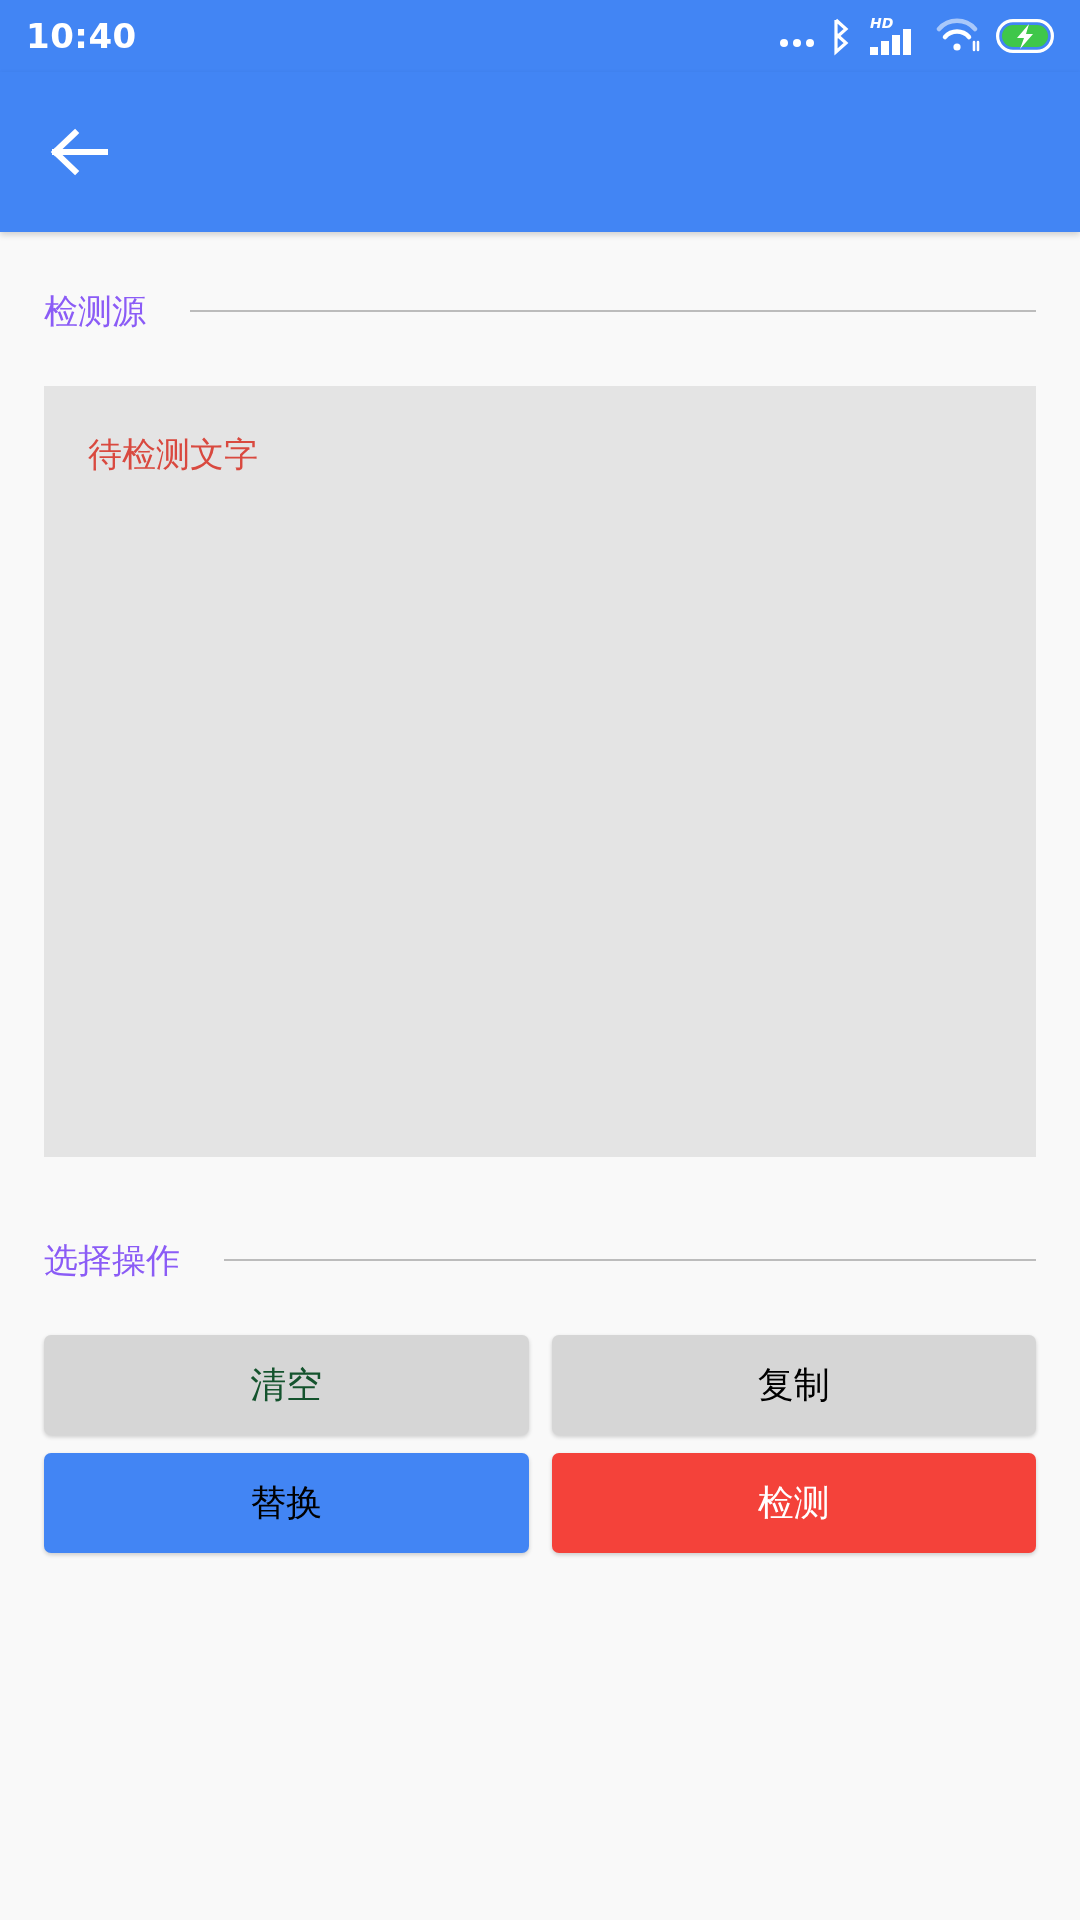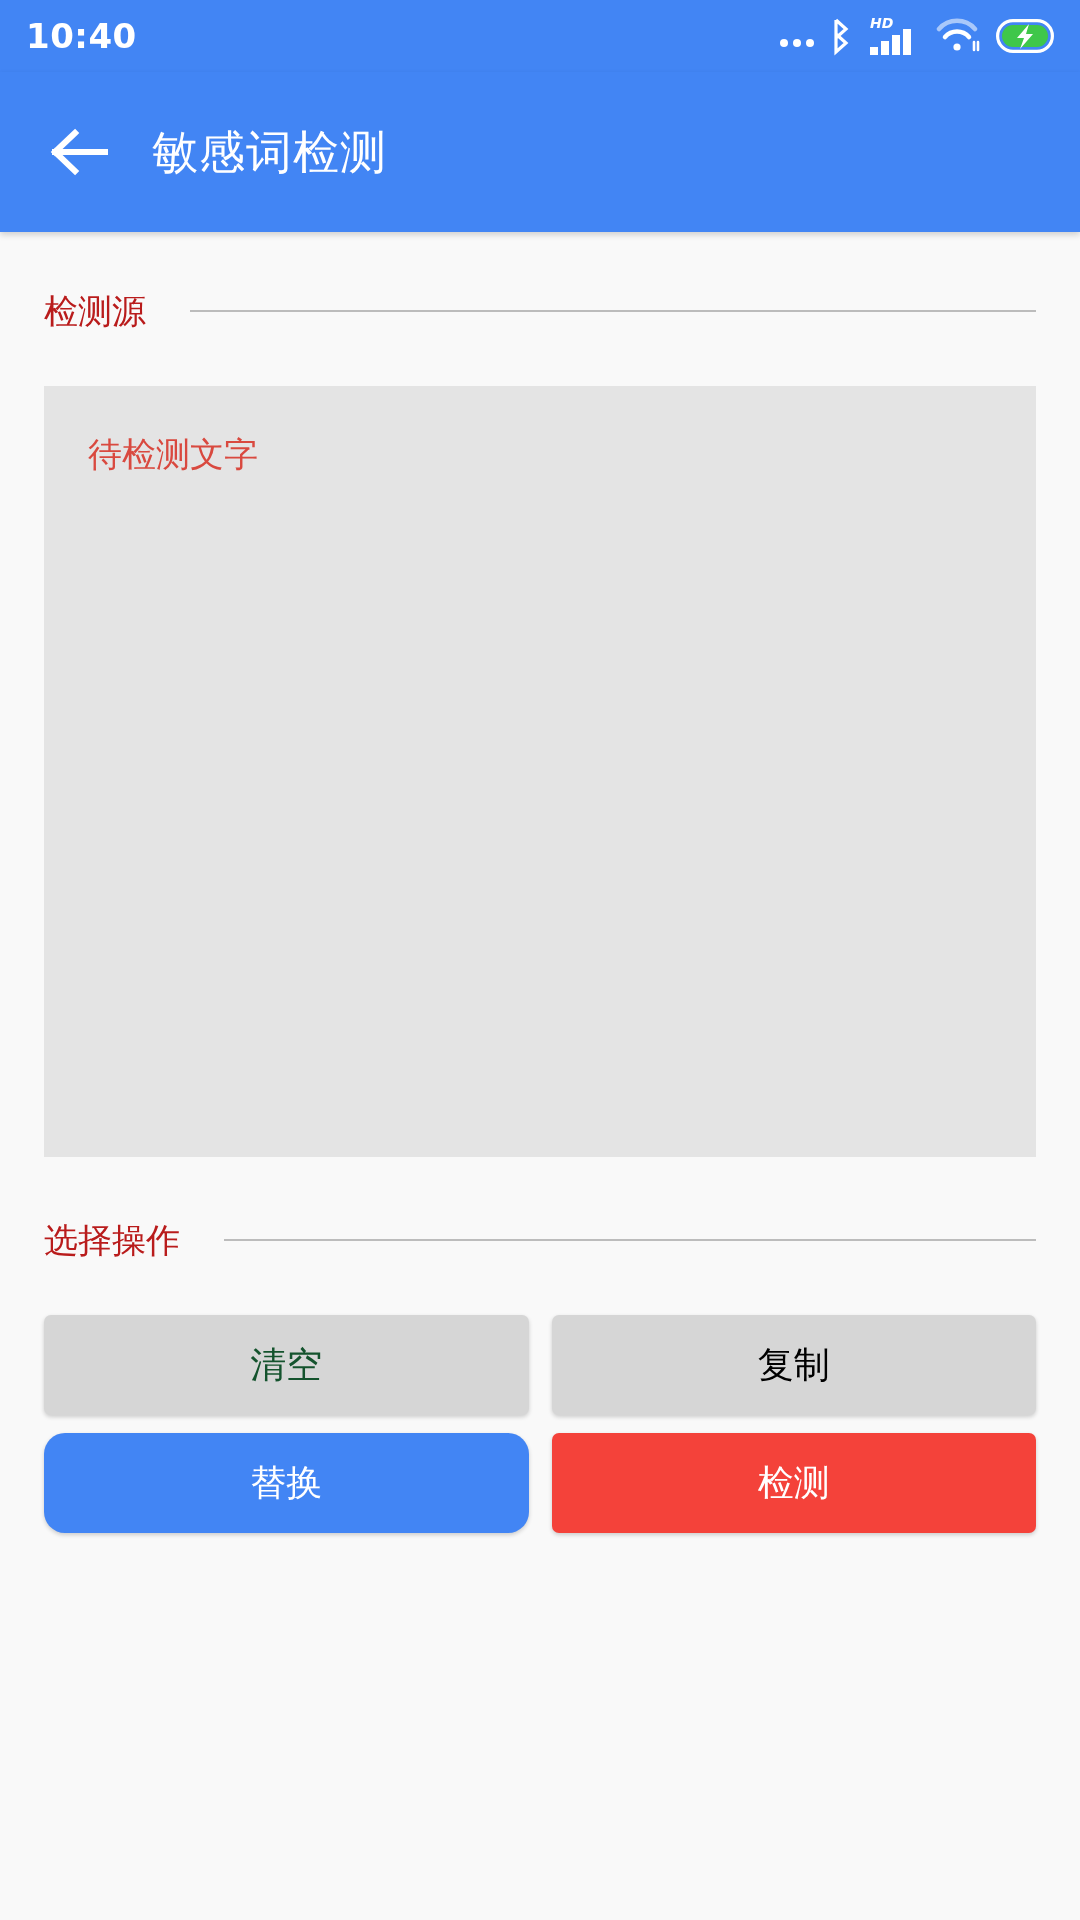--- a/index.html
+++ b/index.html
@@ -227,7 +227,6 @@
         </svg>
       </span>
     </div>
-    <div class="app-title">敏感词检测</div>
   </div>
 
   <div class="content">

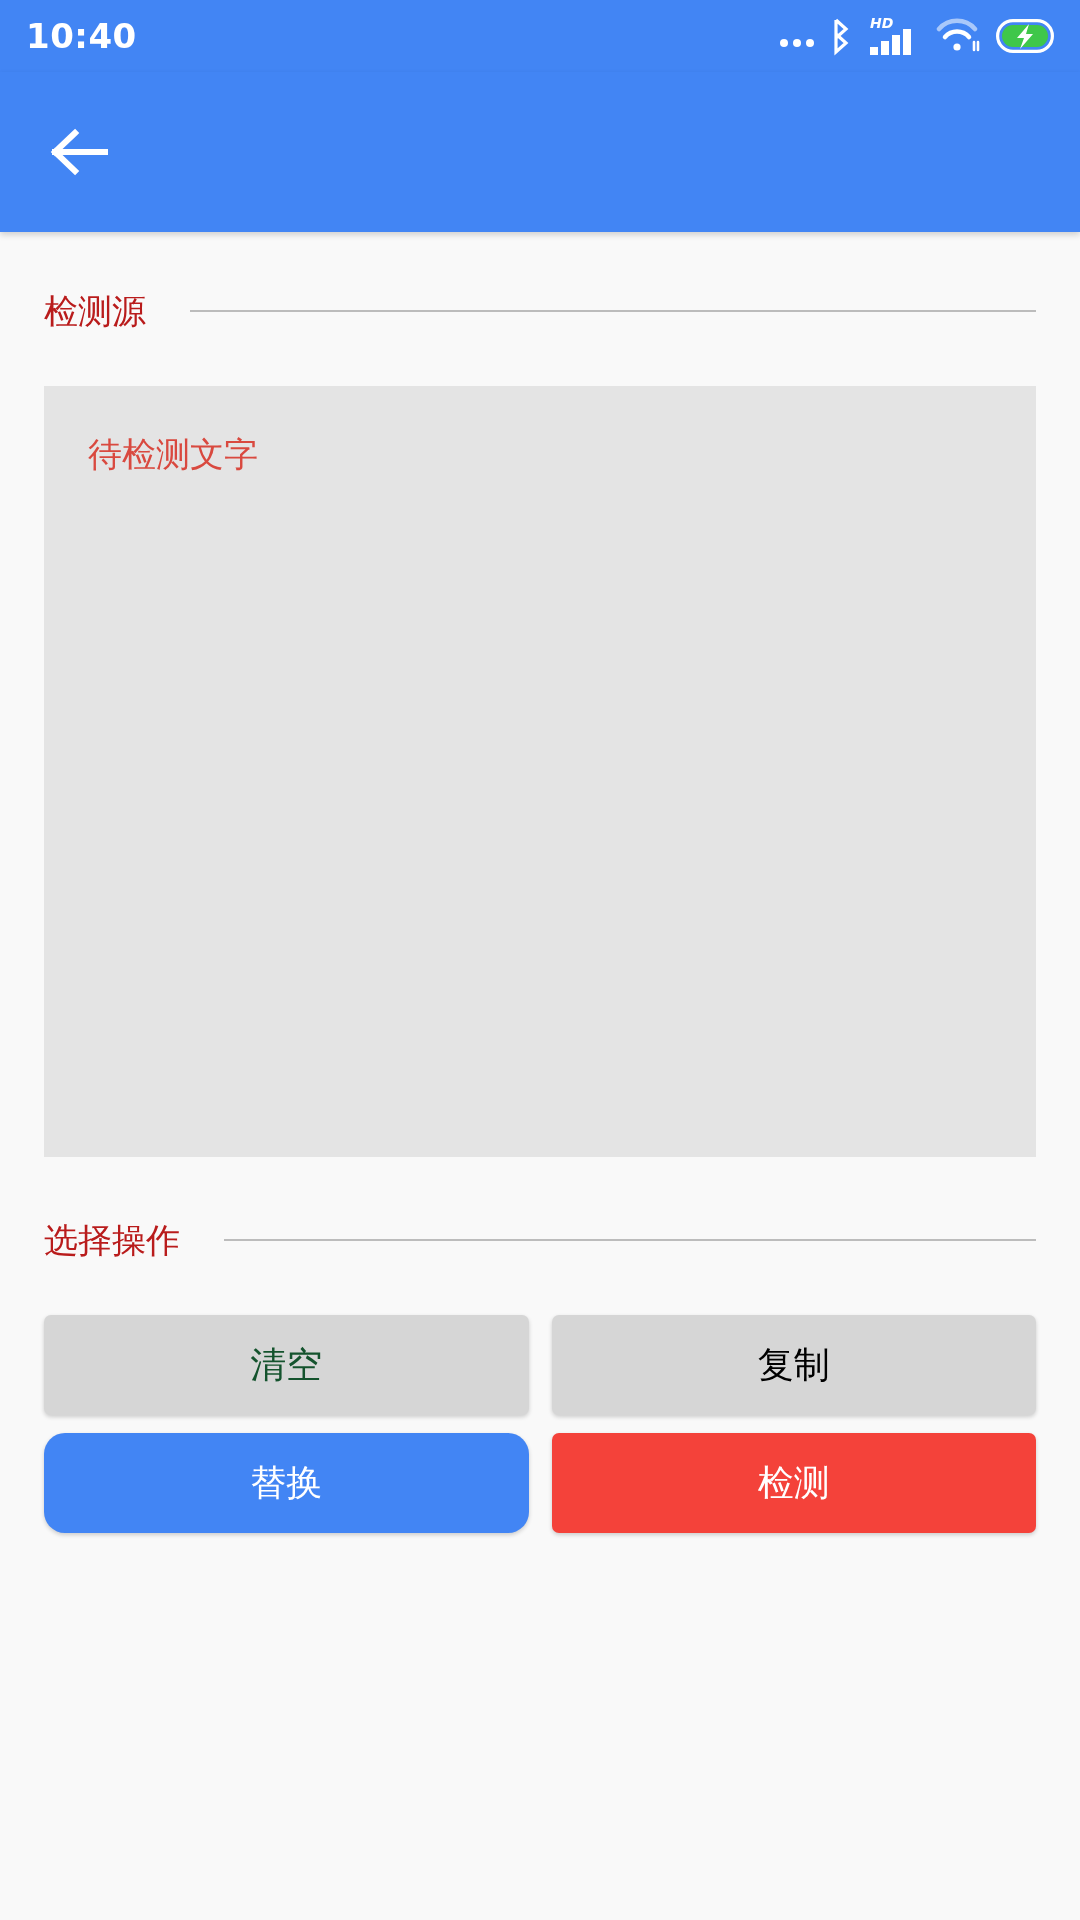--- a/index.html
+++ b/index.html
@@ -110,7 +110,7 @@
     box-sizing: border-box;
   }
   .section-head .label {
-    color: #b91c1c;
+    color: #8b5cf6;
     font-size: 34px;
     line-height: 1;
     white-space: nowrap;

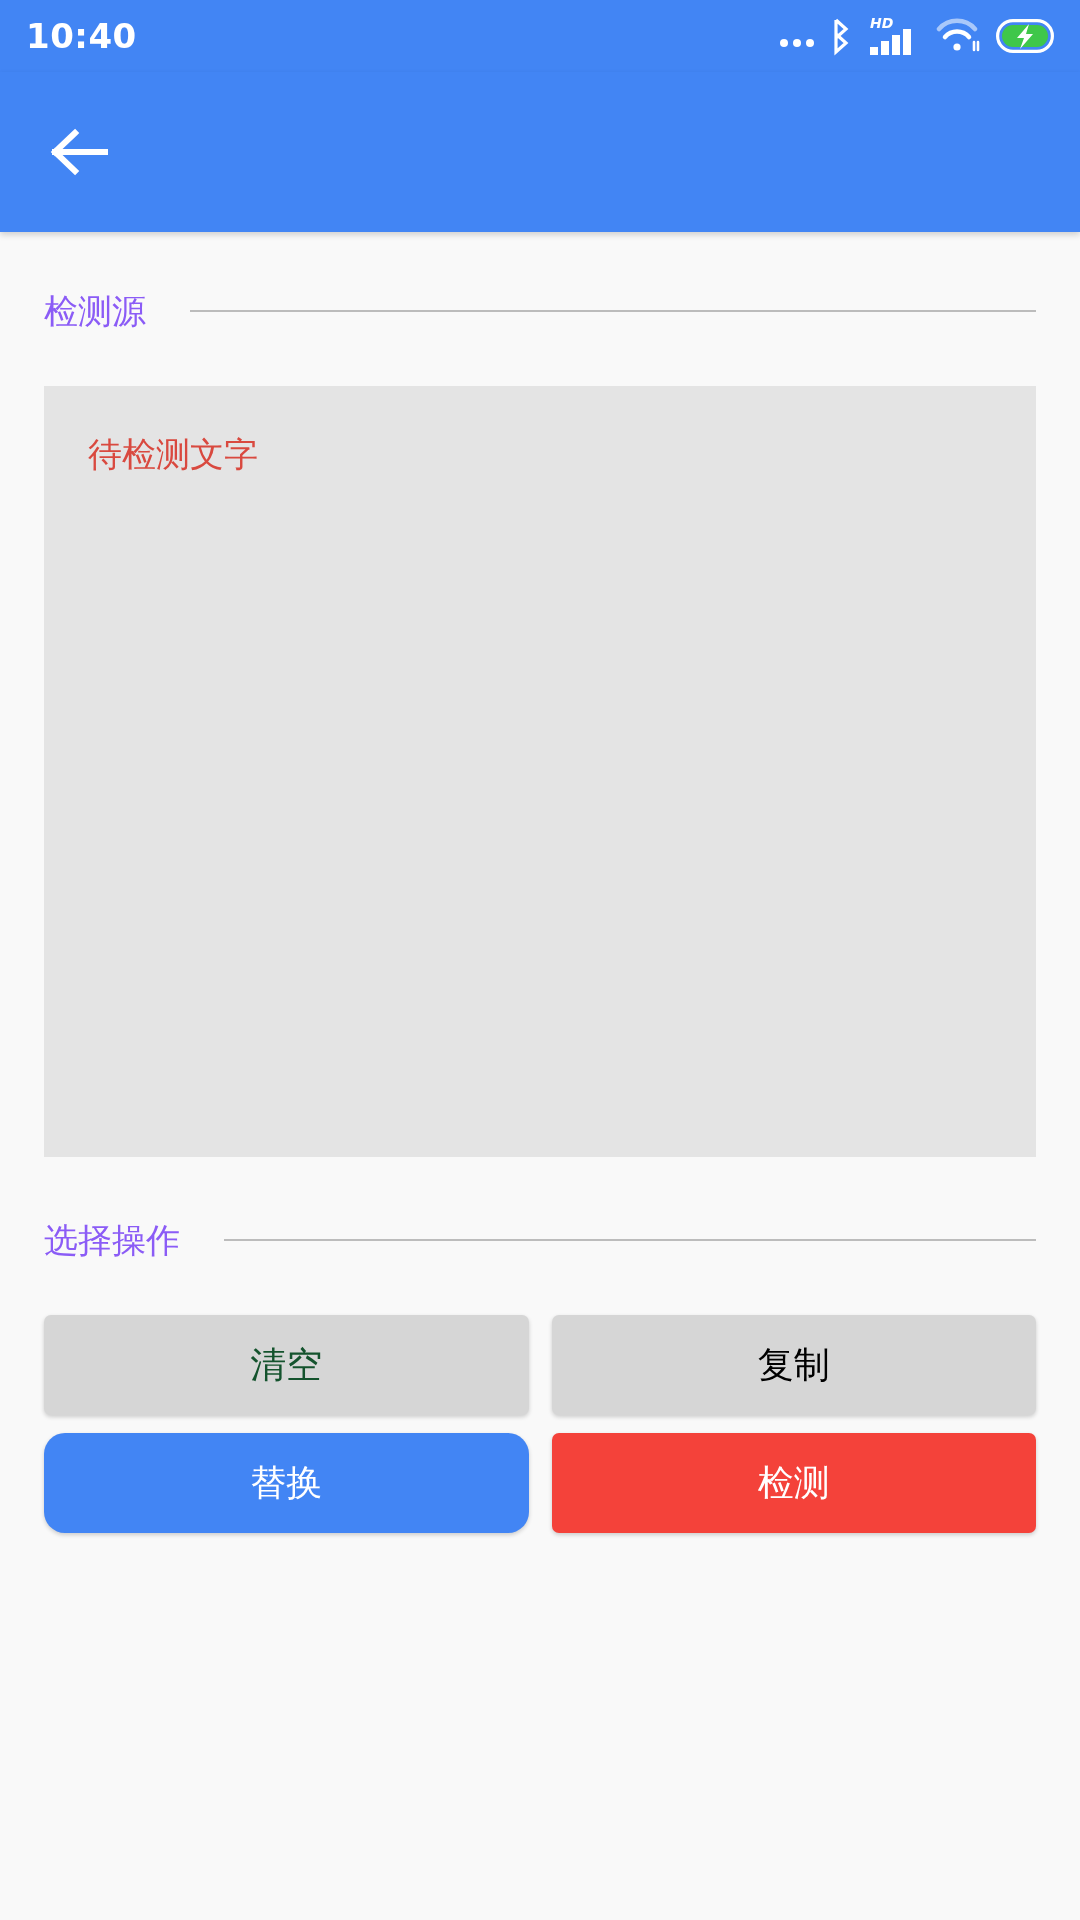--- a/index.html
+++ b/index.html
@@ -138,7 +138,7 @@
     line-height: 1.2;
   }
 
-  .ops-head { margin-top: 66px; }
+  .ops-head { margin-top: 86px; }
 
   .btn-grid {
     margin: 58px 44px 0 44px;

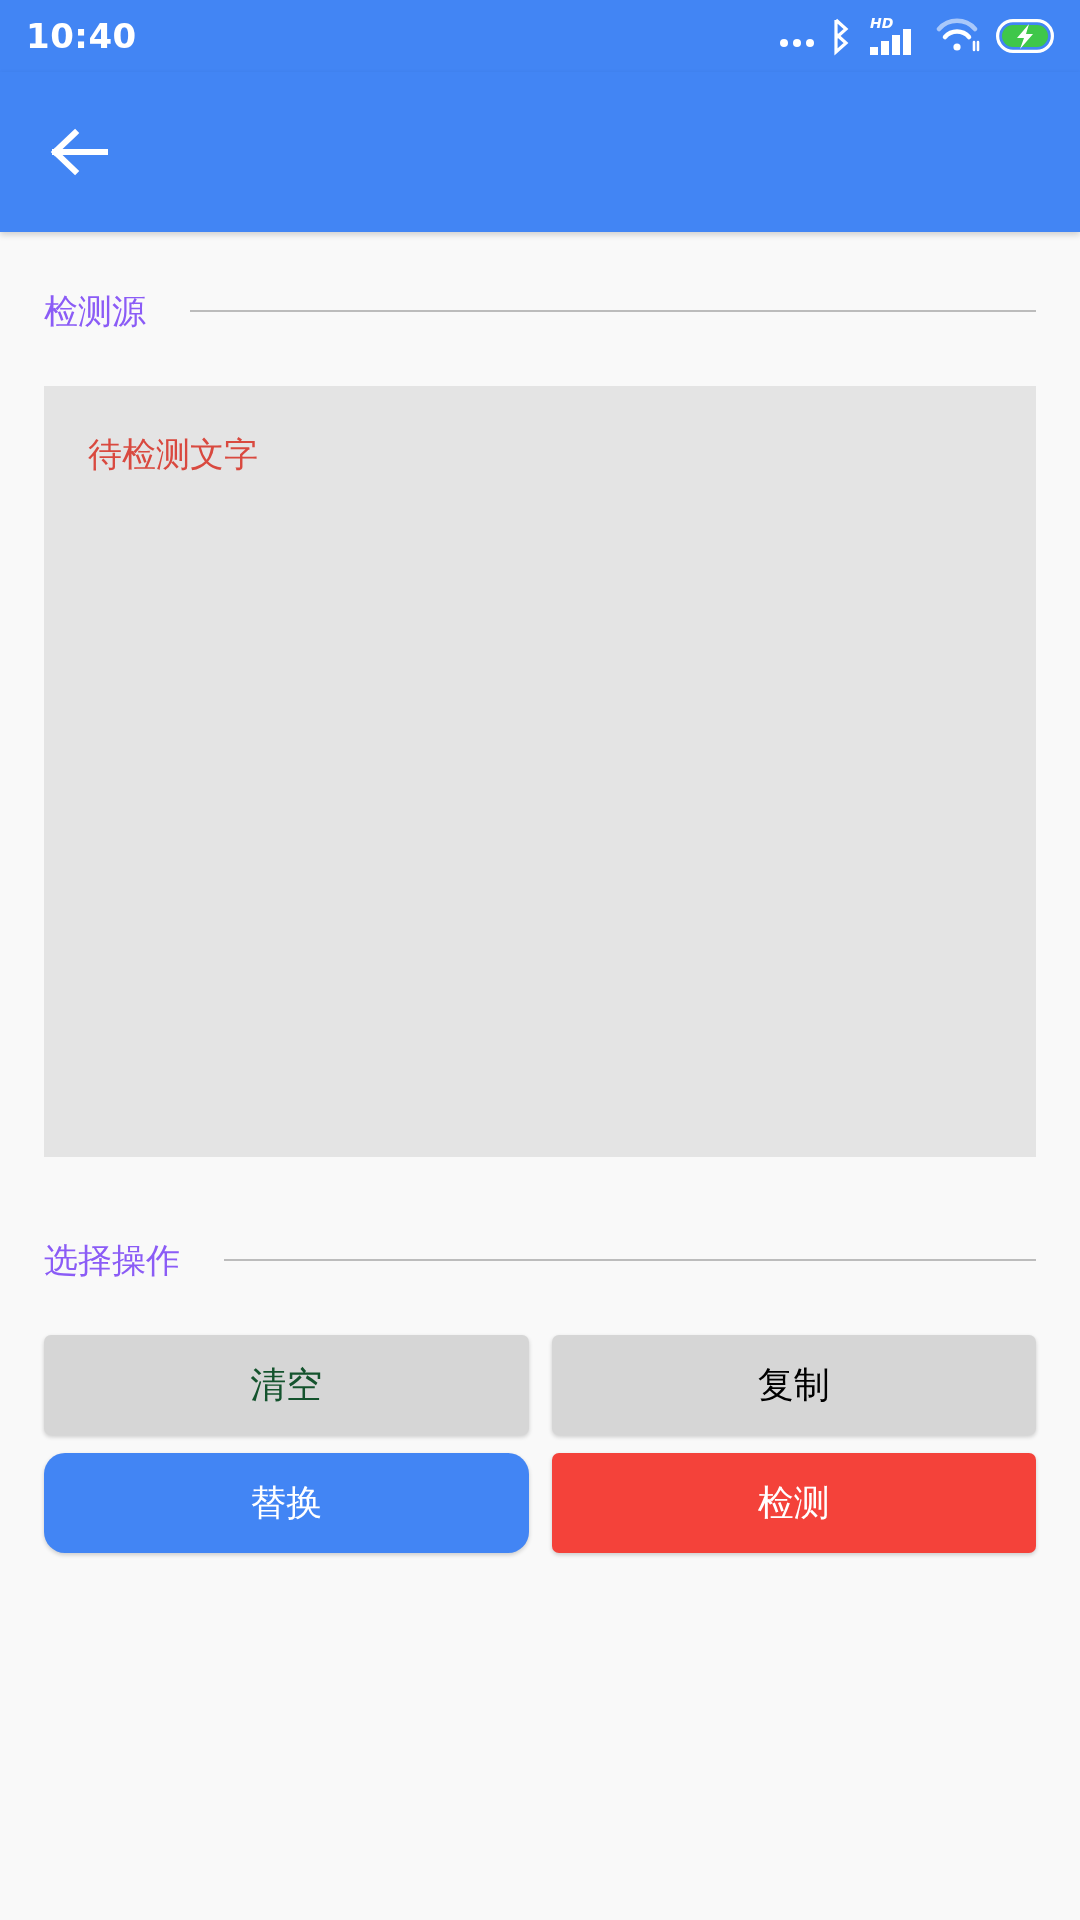--- a/index.html
+++ b/index.html
@@ -164,7 +164,7 @@
   .btn-grey { background: #d6d6d6; }
   .btn-grey.text-dark { color: #14532d; }
   .btn-grey.text-blue { color: #000000; }
-  .btn-blue { background: #4285f4; color: #ffffff; border-radius: 21px; }
+  .btn-blue { background: #4285f4; color: #000000; }
   .btn-red  { background: #f4423a; color: #ffffff; }
 </style>
 </head>

